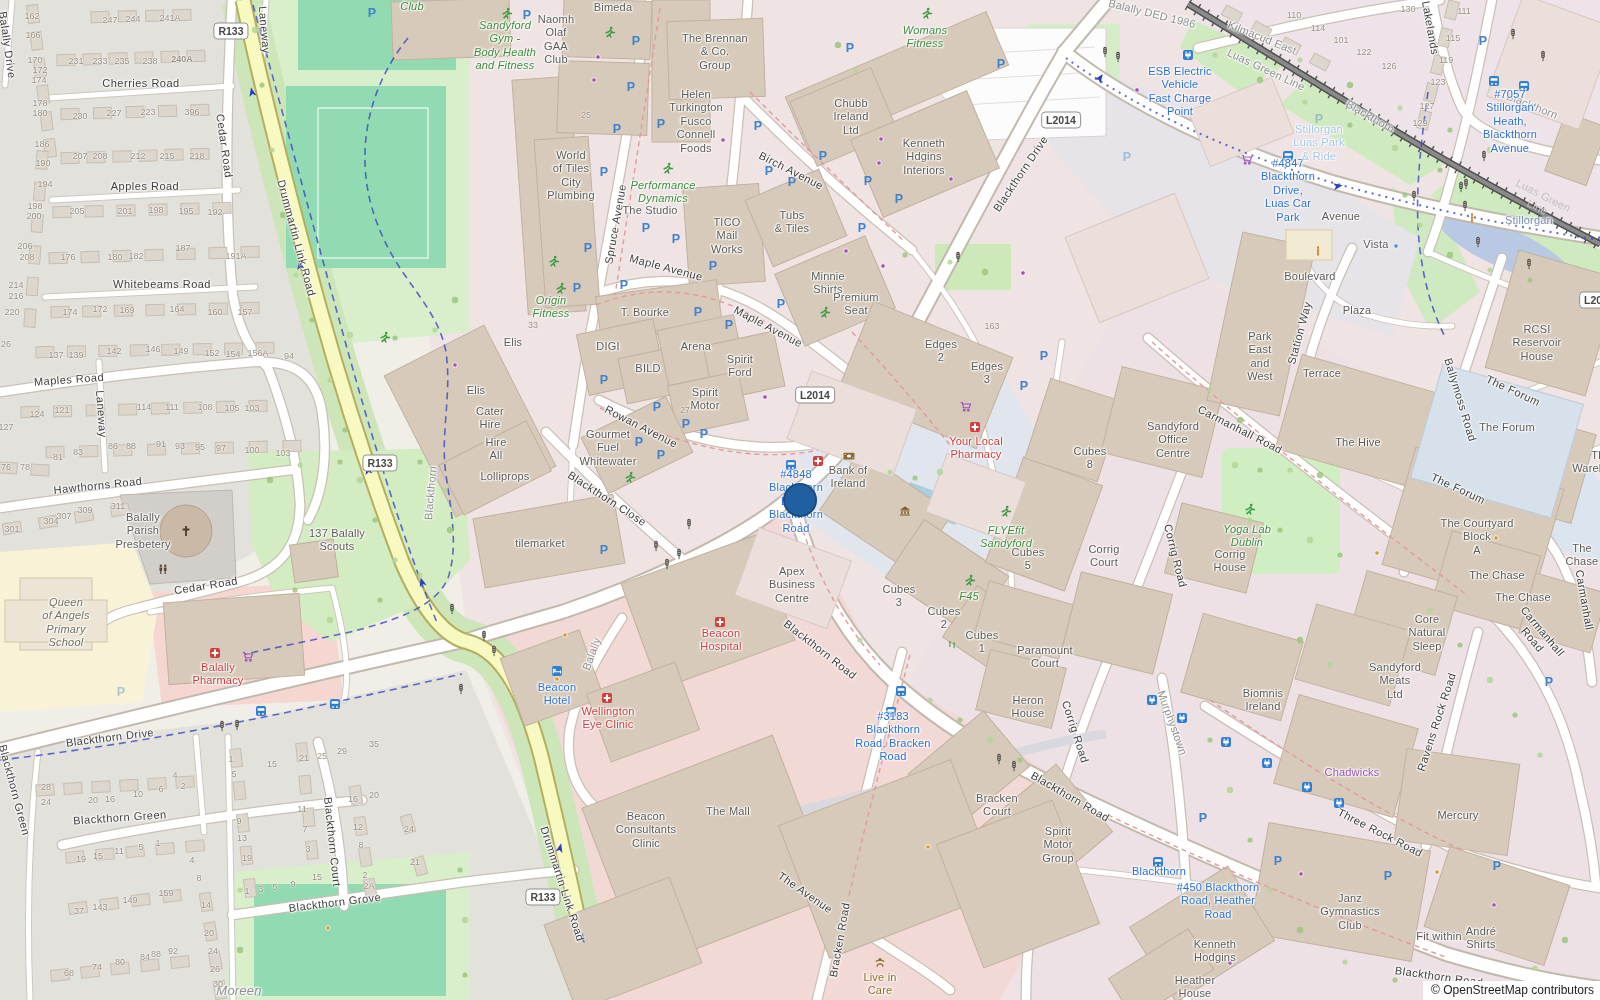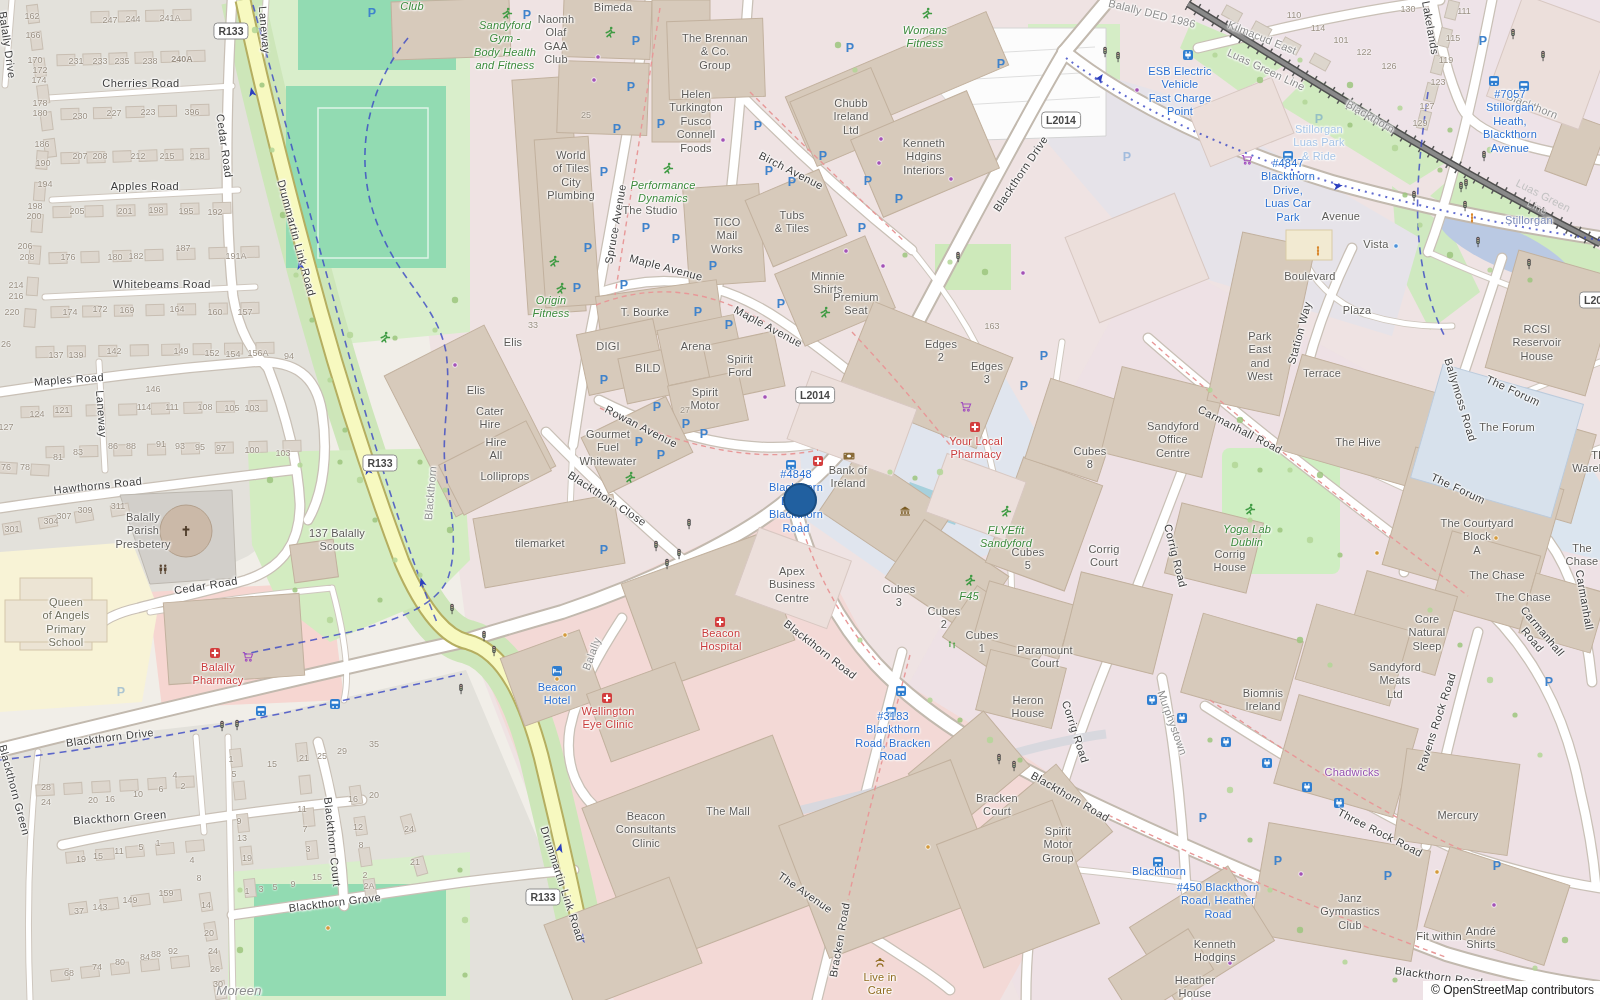--- a/index.html
+++ b/index.html
@@ -1110,7 +1110,7 @@
       <div class="lbl hn" style="left: 56px; top: 355px; transform: translate(-50%, -50%);">137</div>
       <div class="lbl hn" style="left: 76px; top: 355px; transform: translate(-50%, -50%);">139</div>
       <div class="lbl hn" style="left: 114px; top: 351px; transform: translate(-50%, -50%);">142</div>
-      <div class="lbl hn" style="left: 153px; top: 349px; transform: translate(-50%, -50%); margin-top: 40px;">146</div>
+      <div class="lbl hn" style="left: 153px; top: 349px; transform: translate(-50%, -50%);">146</div>
       <div class="lbl hn" style="left: 181px; top: 351px; transform: translate(-50%, -50%);">149</div>
       <div class="lbl hn" style="left: 212px; top: 353px; transform: translate(-50%, -50%);">152</div>
       <div class="lbl hn" style="left: 233px; top: 354px; transform: translate(-50%, -50%);">154</div>

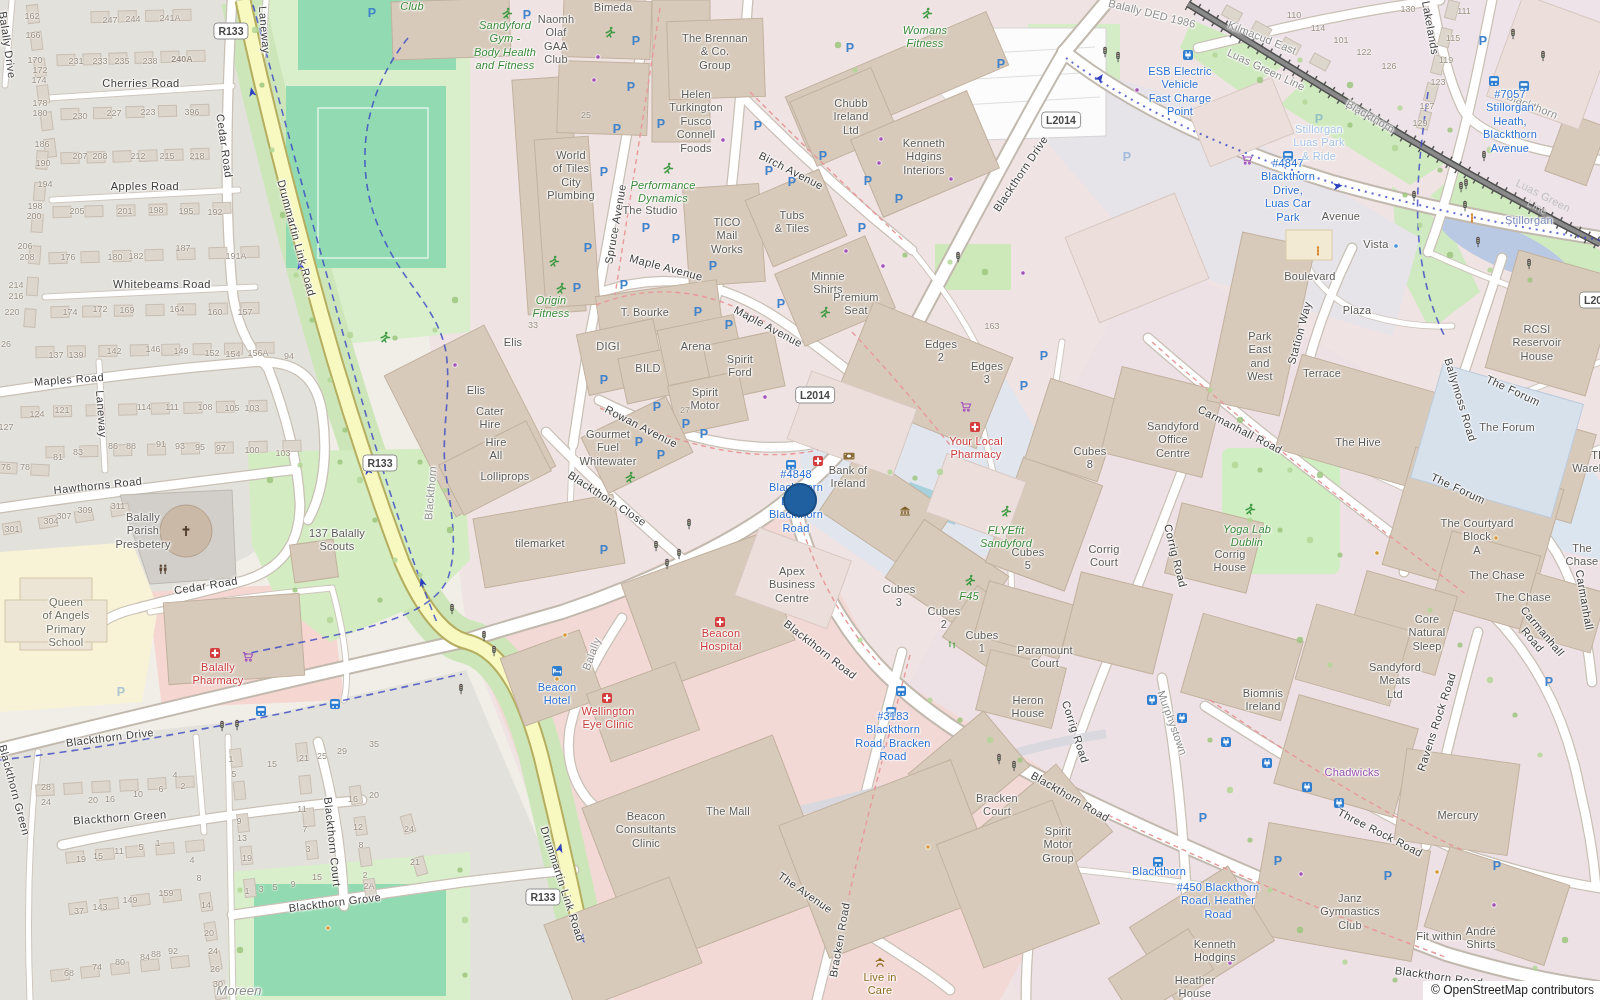--- a/index.html
+++ b/index.html
@@ -22,7 +22,7 @@
   .c-loc{color:#8d8d8d}
   .c-ital{color:#8d8d8d;font-style:italic;font-size:13px}
   .c-rail{color:#c2c2c2;text-shadow:none}
-  .c-school{color:#71705e;}
+  .c-school{color:#71705e;font-style:italic}
   .hn{font-size:9px;color:#9a9083;letter-spacing:0;text-shadow:0 0 2px #fff,0 0 2px #fff}
   .shield{position:absolute;transform:translate(-50%,-50%);background:#fff;border:1.5px solid #8f8f8f;border-radius:4px;
           padding:0 4px;font-size:10.5px;font-weight:bold;color:#474747;line-height:15px;white-space:nowrap}

